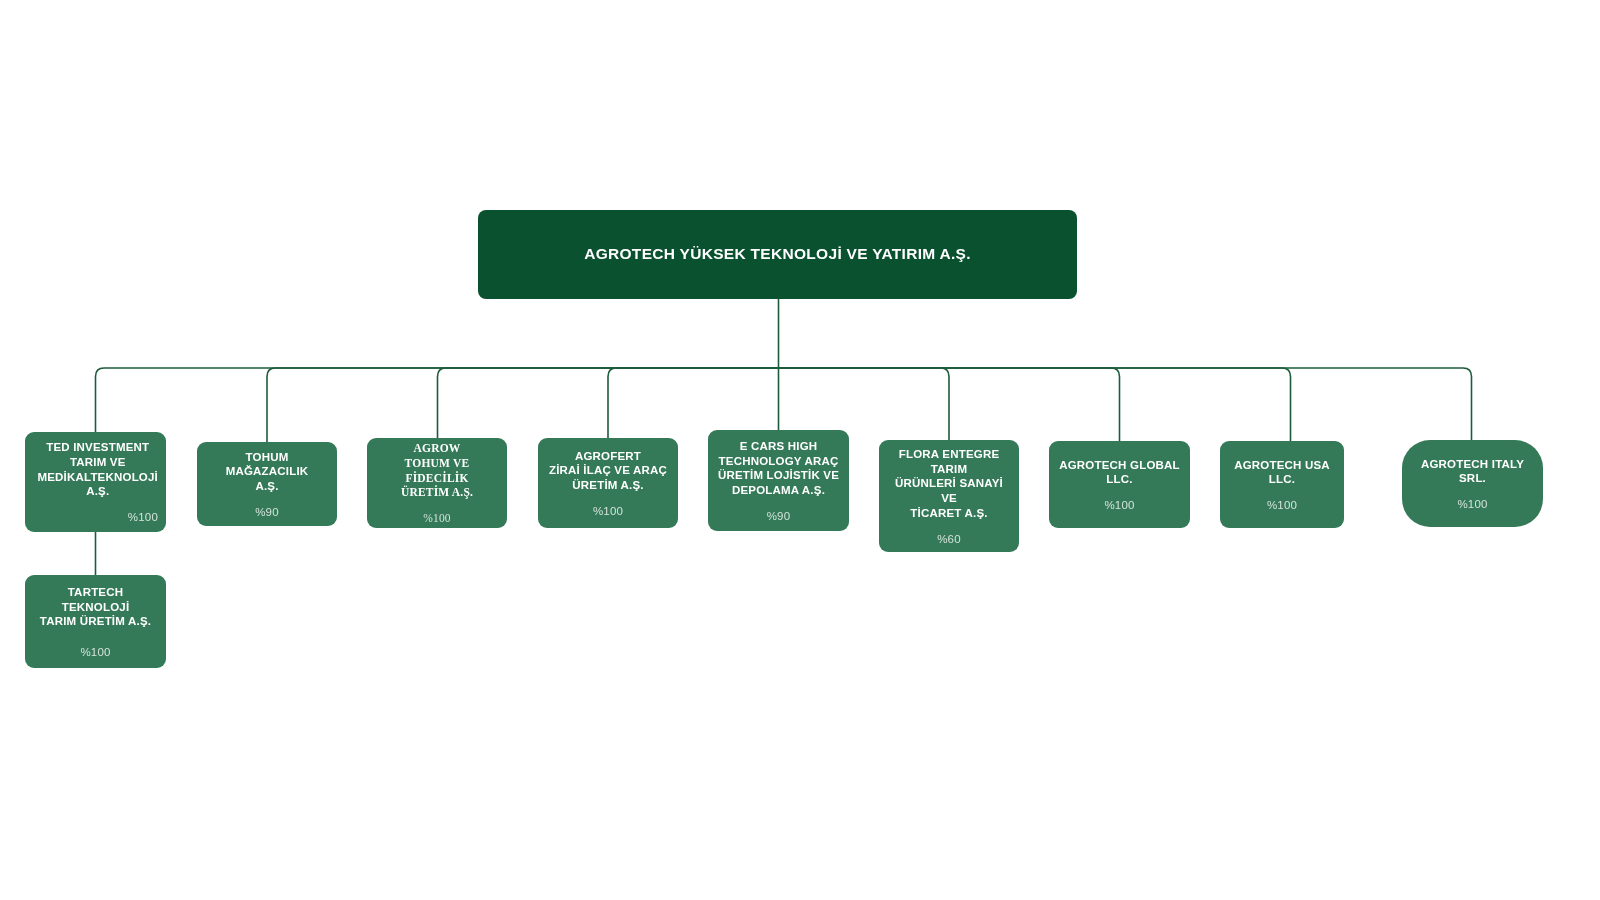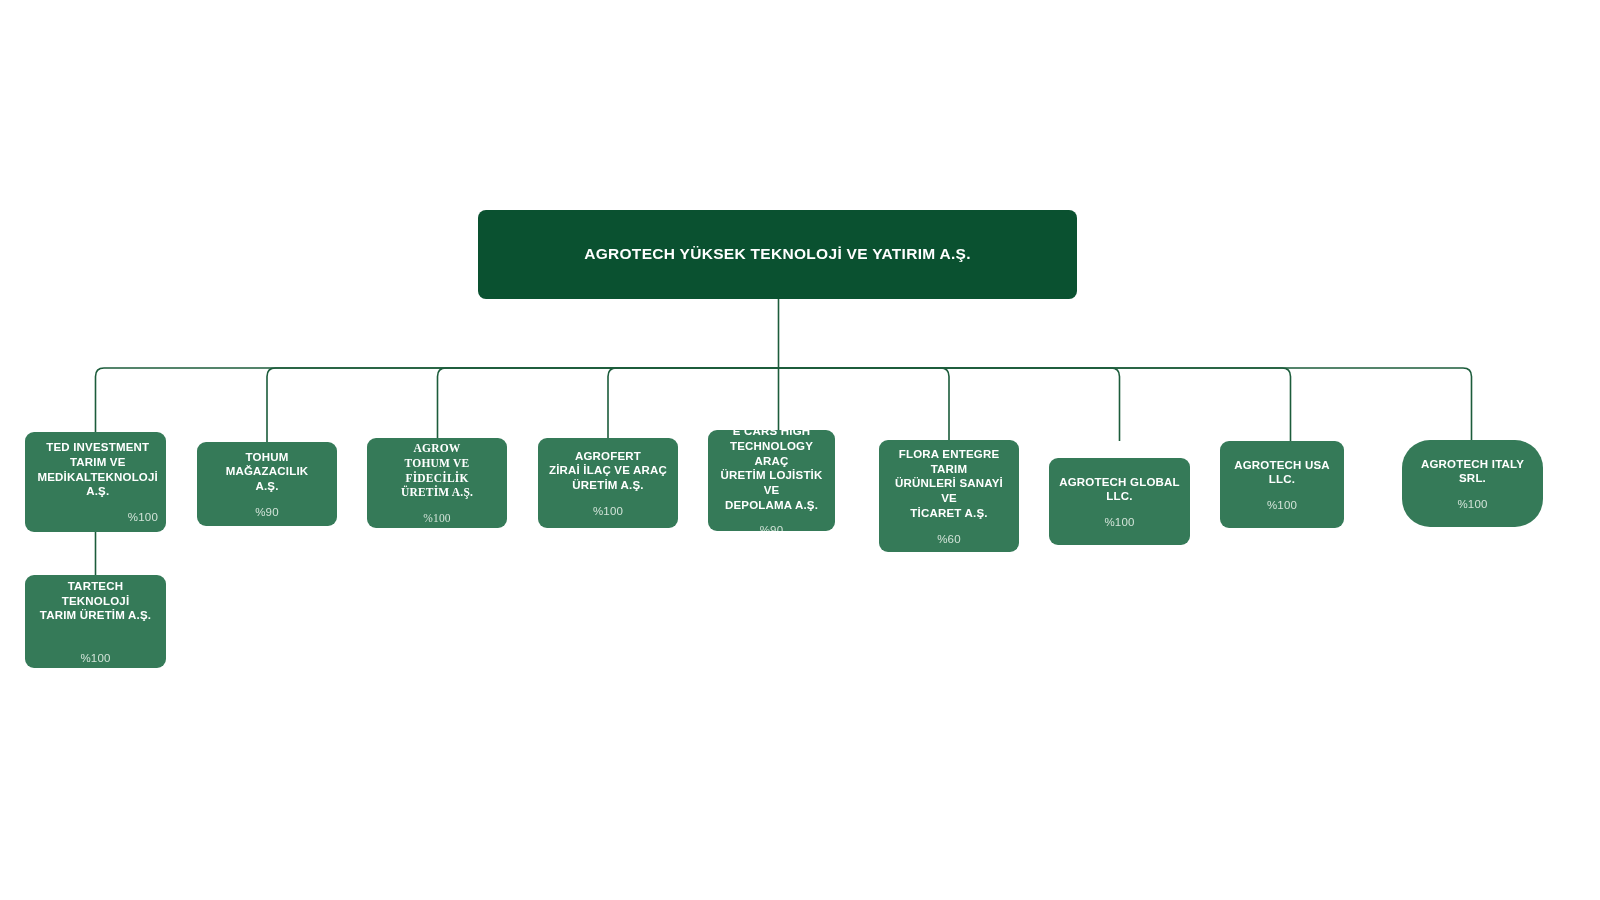--- a/index.html
+++ b/index.html
@@ -53,7 +53,7 @@
     align-items: center;
     justify-content: center;
     text-align: center;
-    padding: 4px 8px;
+    padding: 10px 8px;
     overflow: hidden;
   }
 

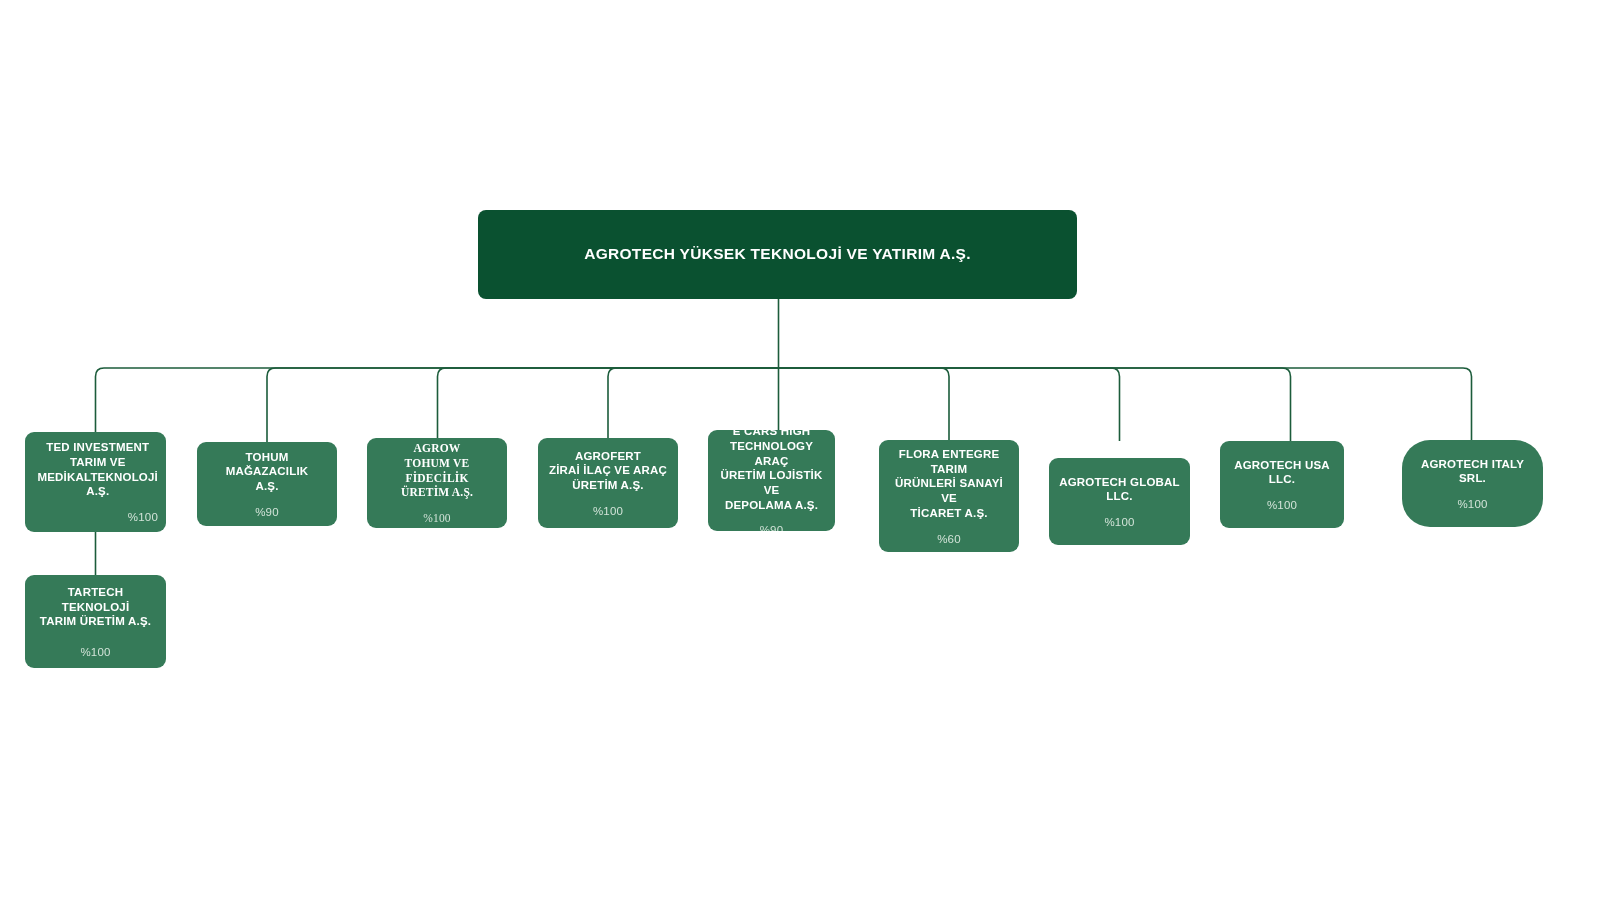--- a/index.html
+++ b/index.html
@@ -151,7 +151,7 @@
       <div class="node-share">%100</div>
     </div>
 
-    <div class="node node-child" style="left:708px; top:430px; width:127px; height:101px;">
+    <div class="node node-child" style="left:708px; top:430px; width:141px; height:101px;">
       <div class="node-title">E CARS HIGH
 TECHNOLOGY ARAÇ
 ÜRETİM LOJİSTİK VE

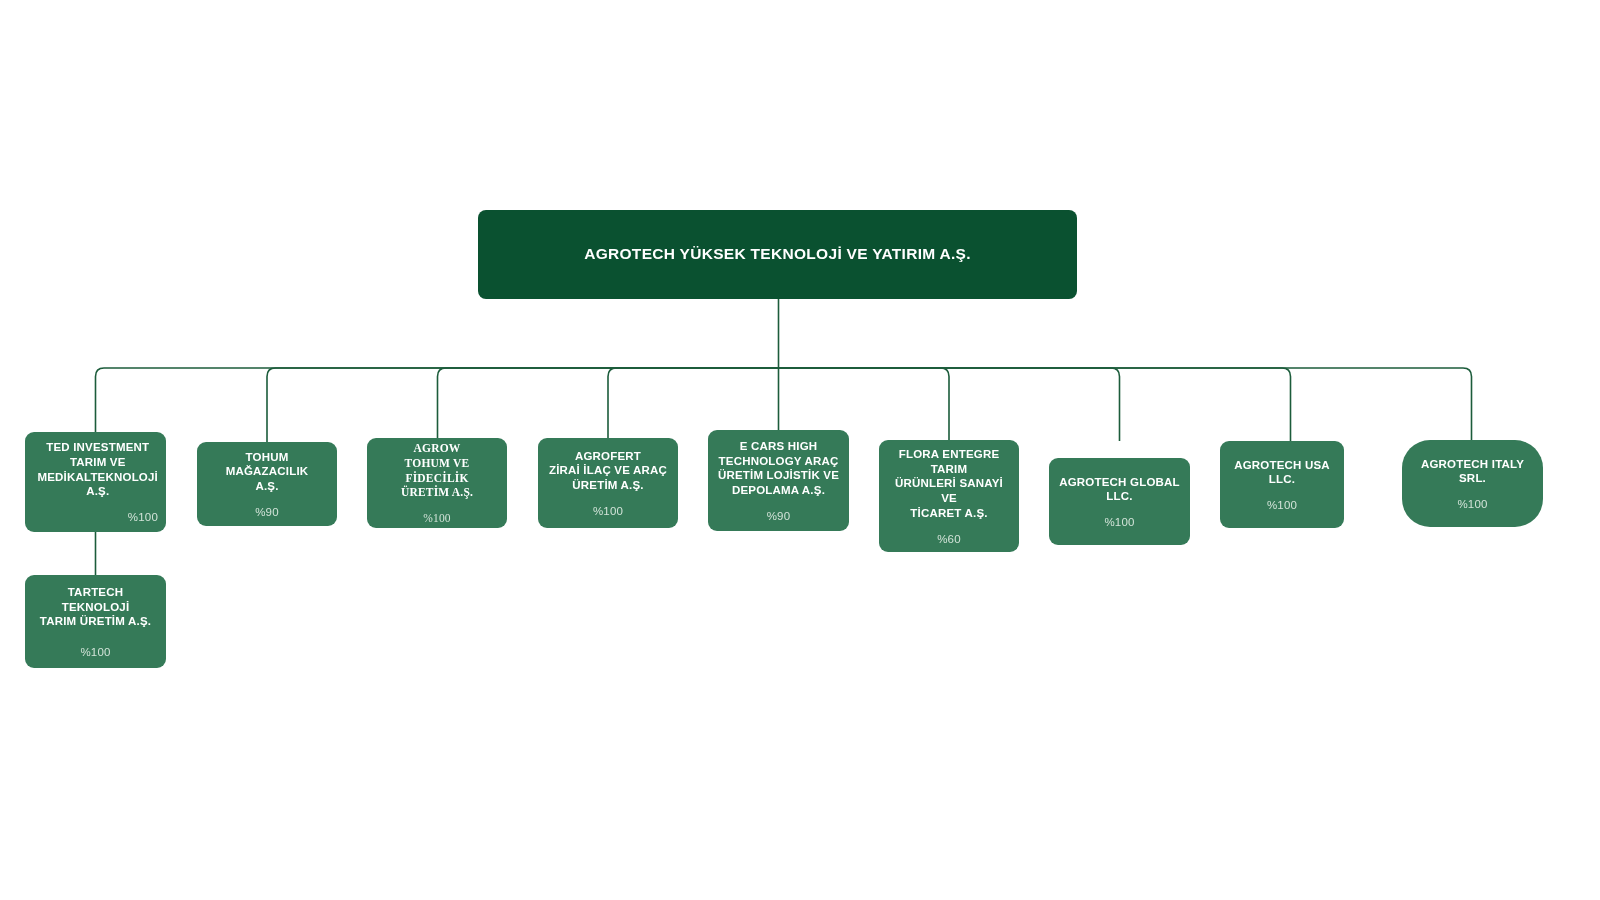--- a/index.html
+++ b/index.html
@@ -166,7 +166,7 @@
       <div class="node-share">%60</div>
     </div>
 
-    <div class="node node-child" style="left:1049px; top:441px; width:141px; height:87px;margin-top:17px;">
+    <div class="node node-child" style="left:1049px; top:441px; width:141px; height:87px;">
       <div class="node-title">AGROTECH GLOBAL
 LLC.</div>
       <div class="node-share">%100</div>

